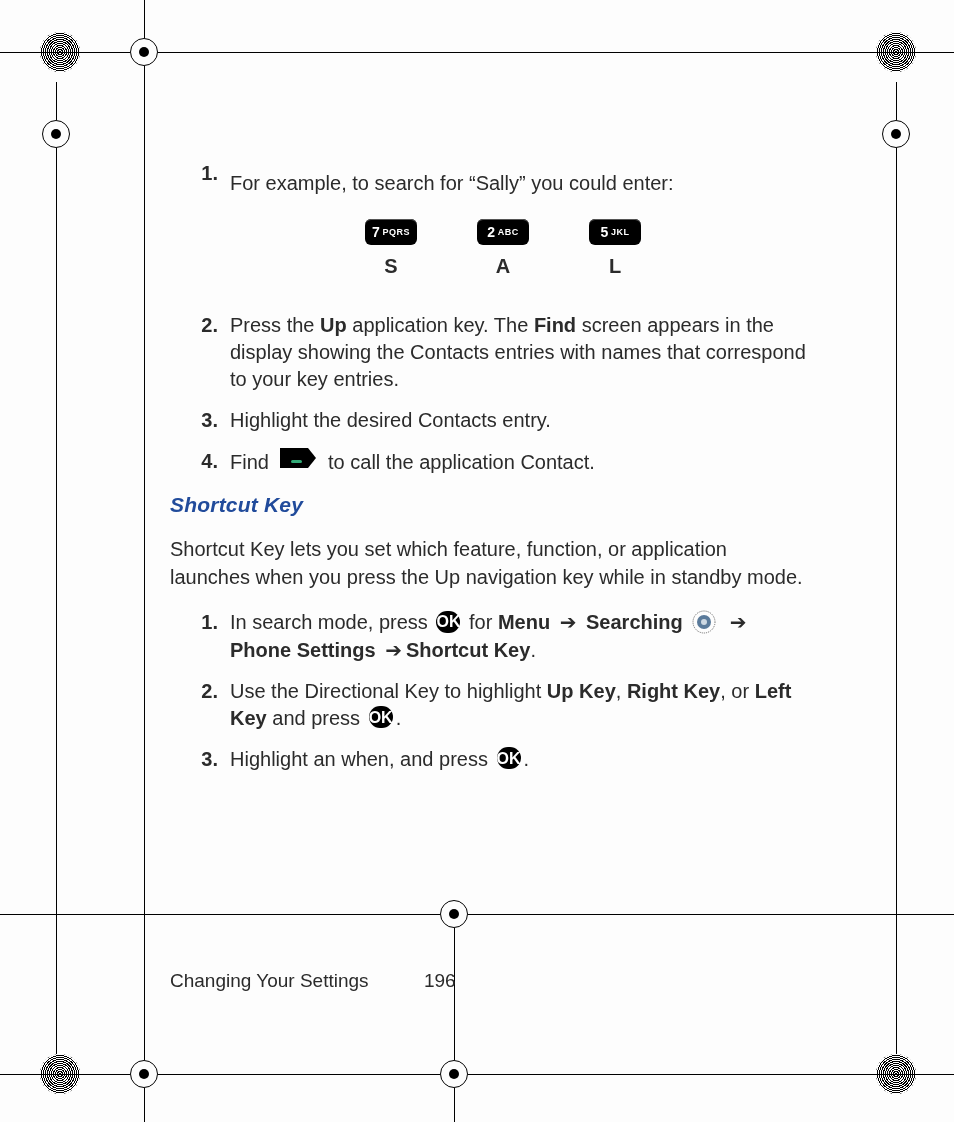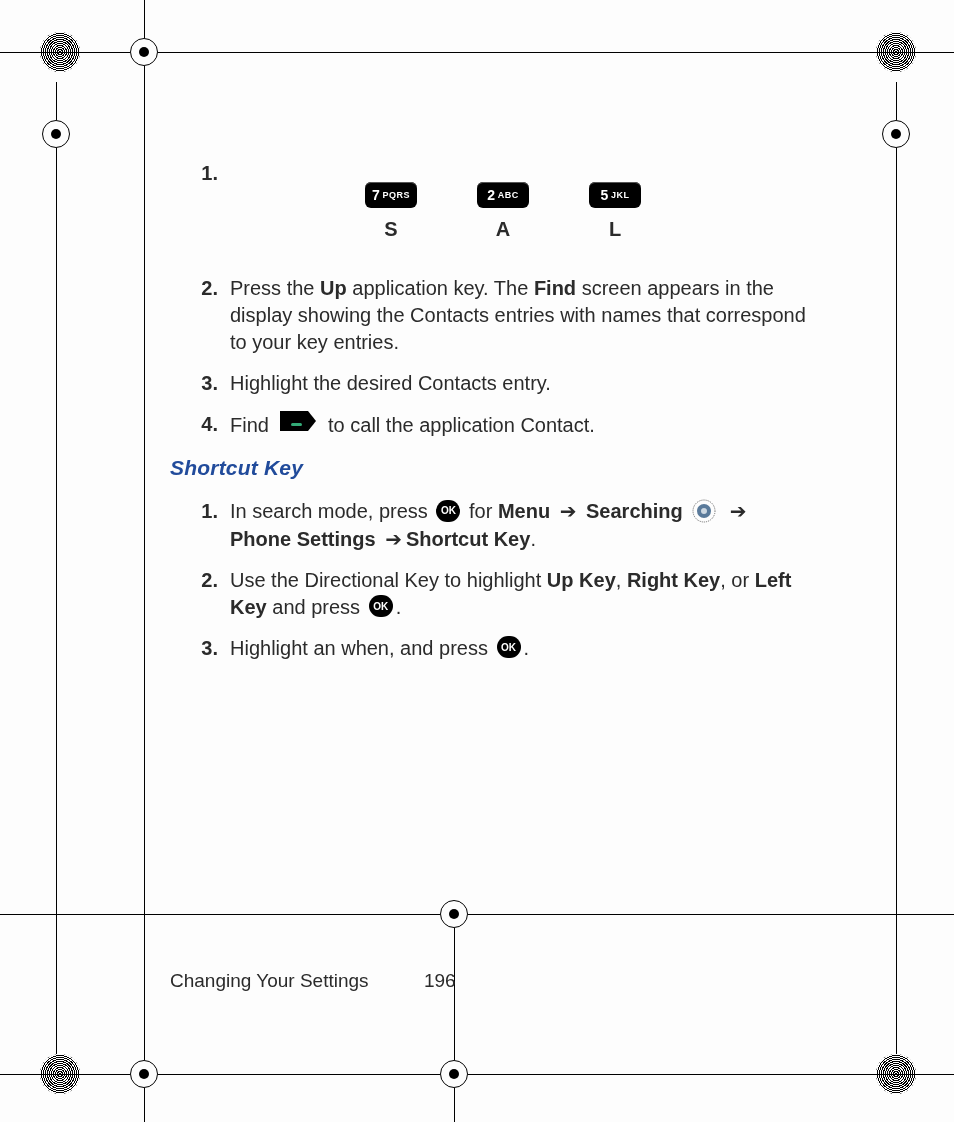--- a/index.html
+++ b/index.html
@@ -150,6 +150,7 @@
     <li>
       <div class="num">1.</div>
       <div class="body">
+        <div class="subpara">For example, to search for “Sally” you could enter:</div>
 
         <div class="keyrow">
           <div class="keycol">

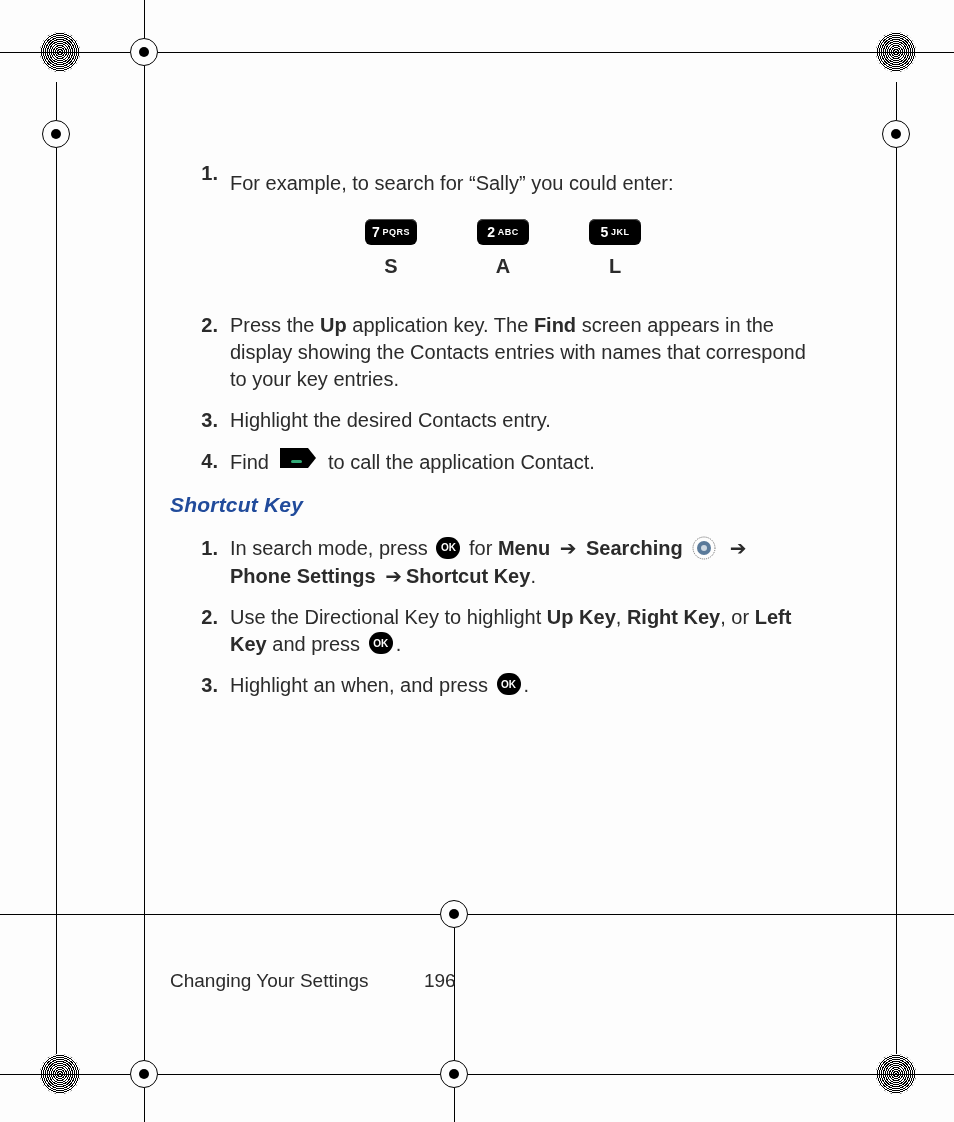--- a/index.html
+++ b/index.html
@@ -207,6 +207,7 @@
 
   <div class="h-blue italic" style="margin-top:8px;">Shortcut Key</div>
 
+  <div class="intro">Shortcut Key lets you set which feature, function, or application launches when you press the Up navigation key while in standby mode.</div>
 
   <ol class="steps">
     <li>

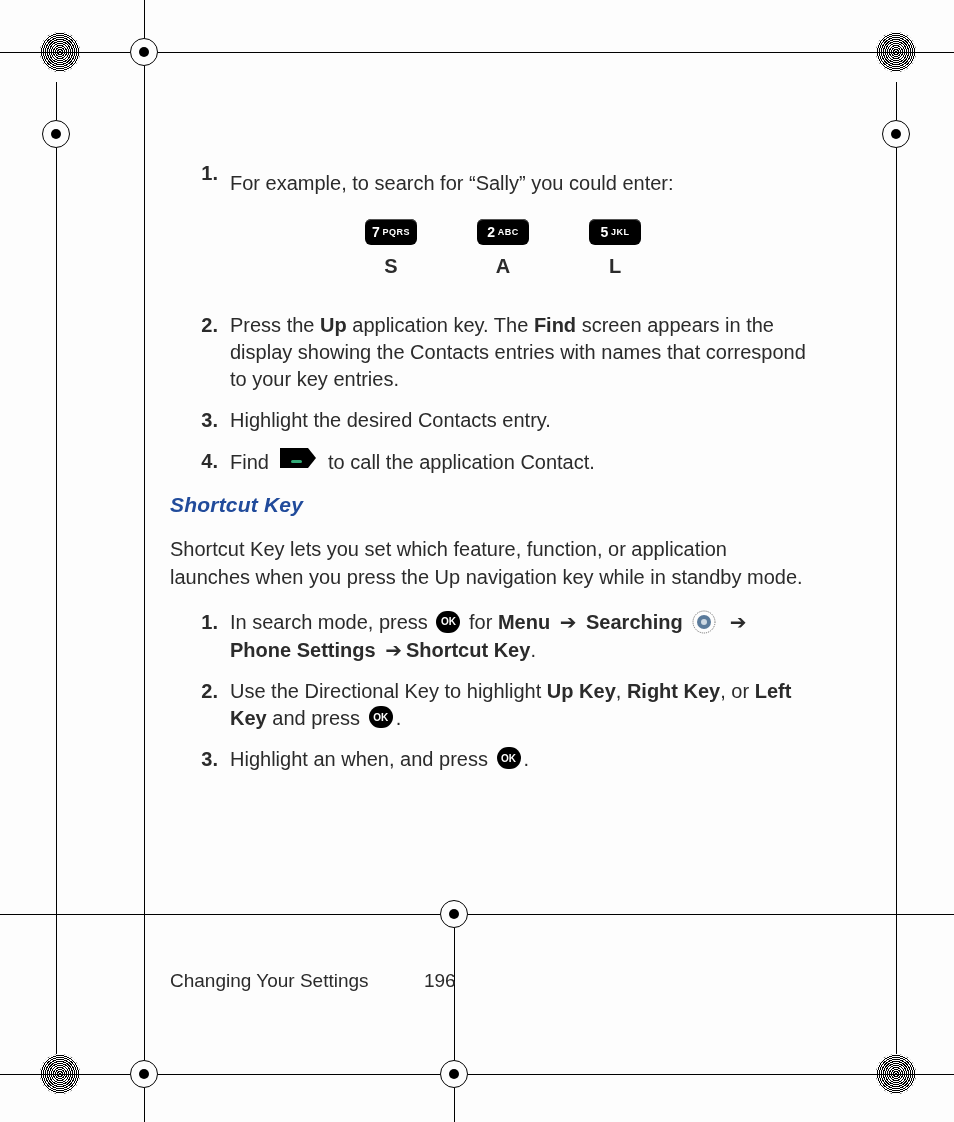--- a/index.html
+++ b/index.html
@@ -66,7 +66,7 @@
   .okkey{
     display:inline-flex;align-items:center;justify-content:center;
     width:24px;height:22px;border-radius:11px;background:#000;color:#fff;
-    font-size:10px;font-weight:700;vertical-align:middle;
+    font-size:16px;font-weight:700;vertical-align:middle;
     position:relative;top:-2px;margin:0 3px;
   }
   .callkey{

